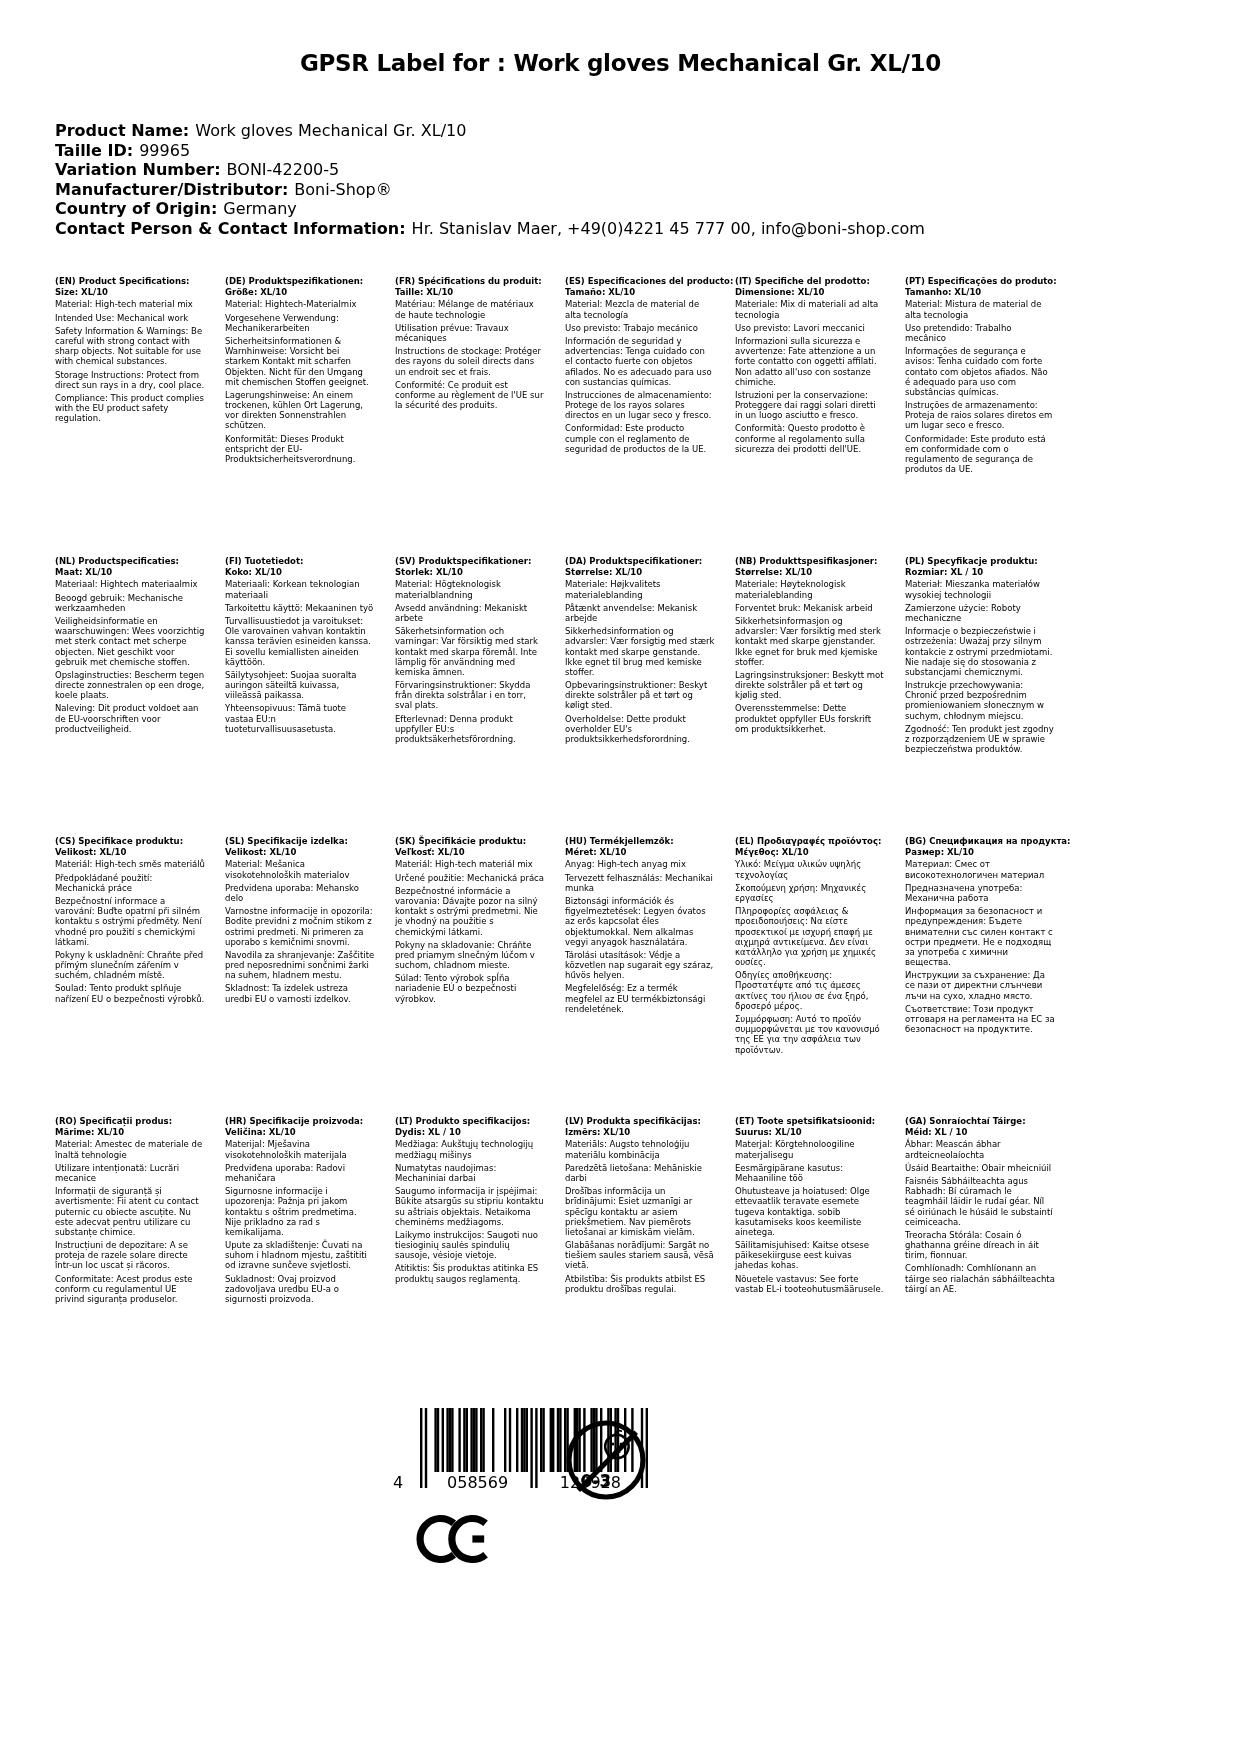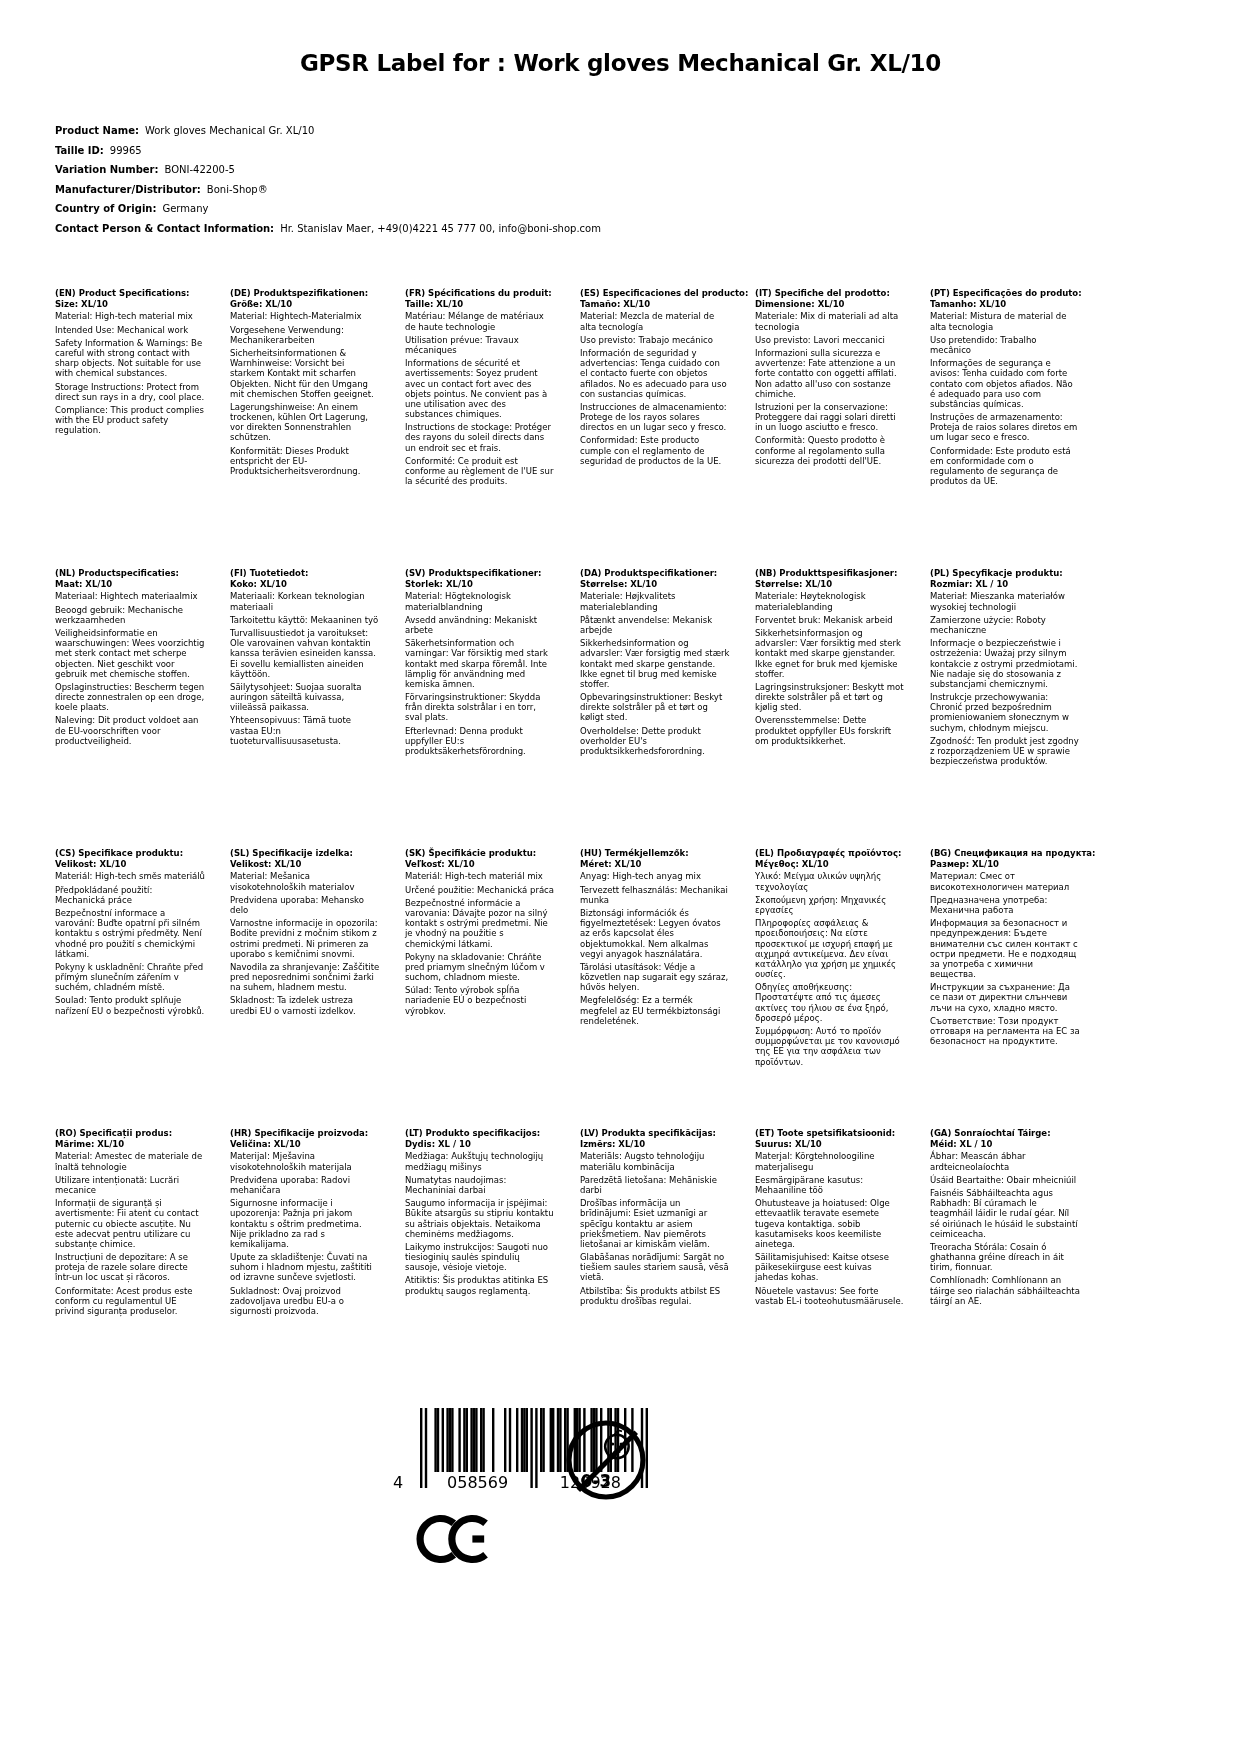--- a/index.html
+++ b/index.html
@@ -16,7 +16,7 @@
   }
   .header-block{
     position:absolute;top:121px;left:55px;width:1130px;
-    font-size:10px;line-height:19.6px;
+    font-size:16px;line-height:19.6px;
   }
   .hrow .hlabel{font-weight:bold;}
   .hrow .hvalue{font-weight:normal;padding-left:6px;}

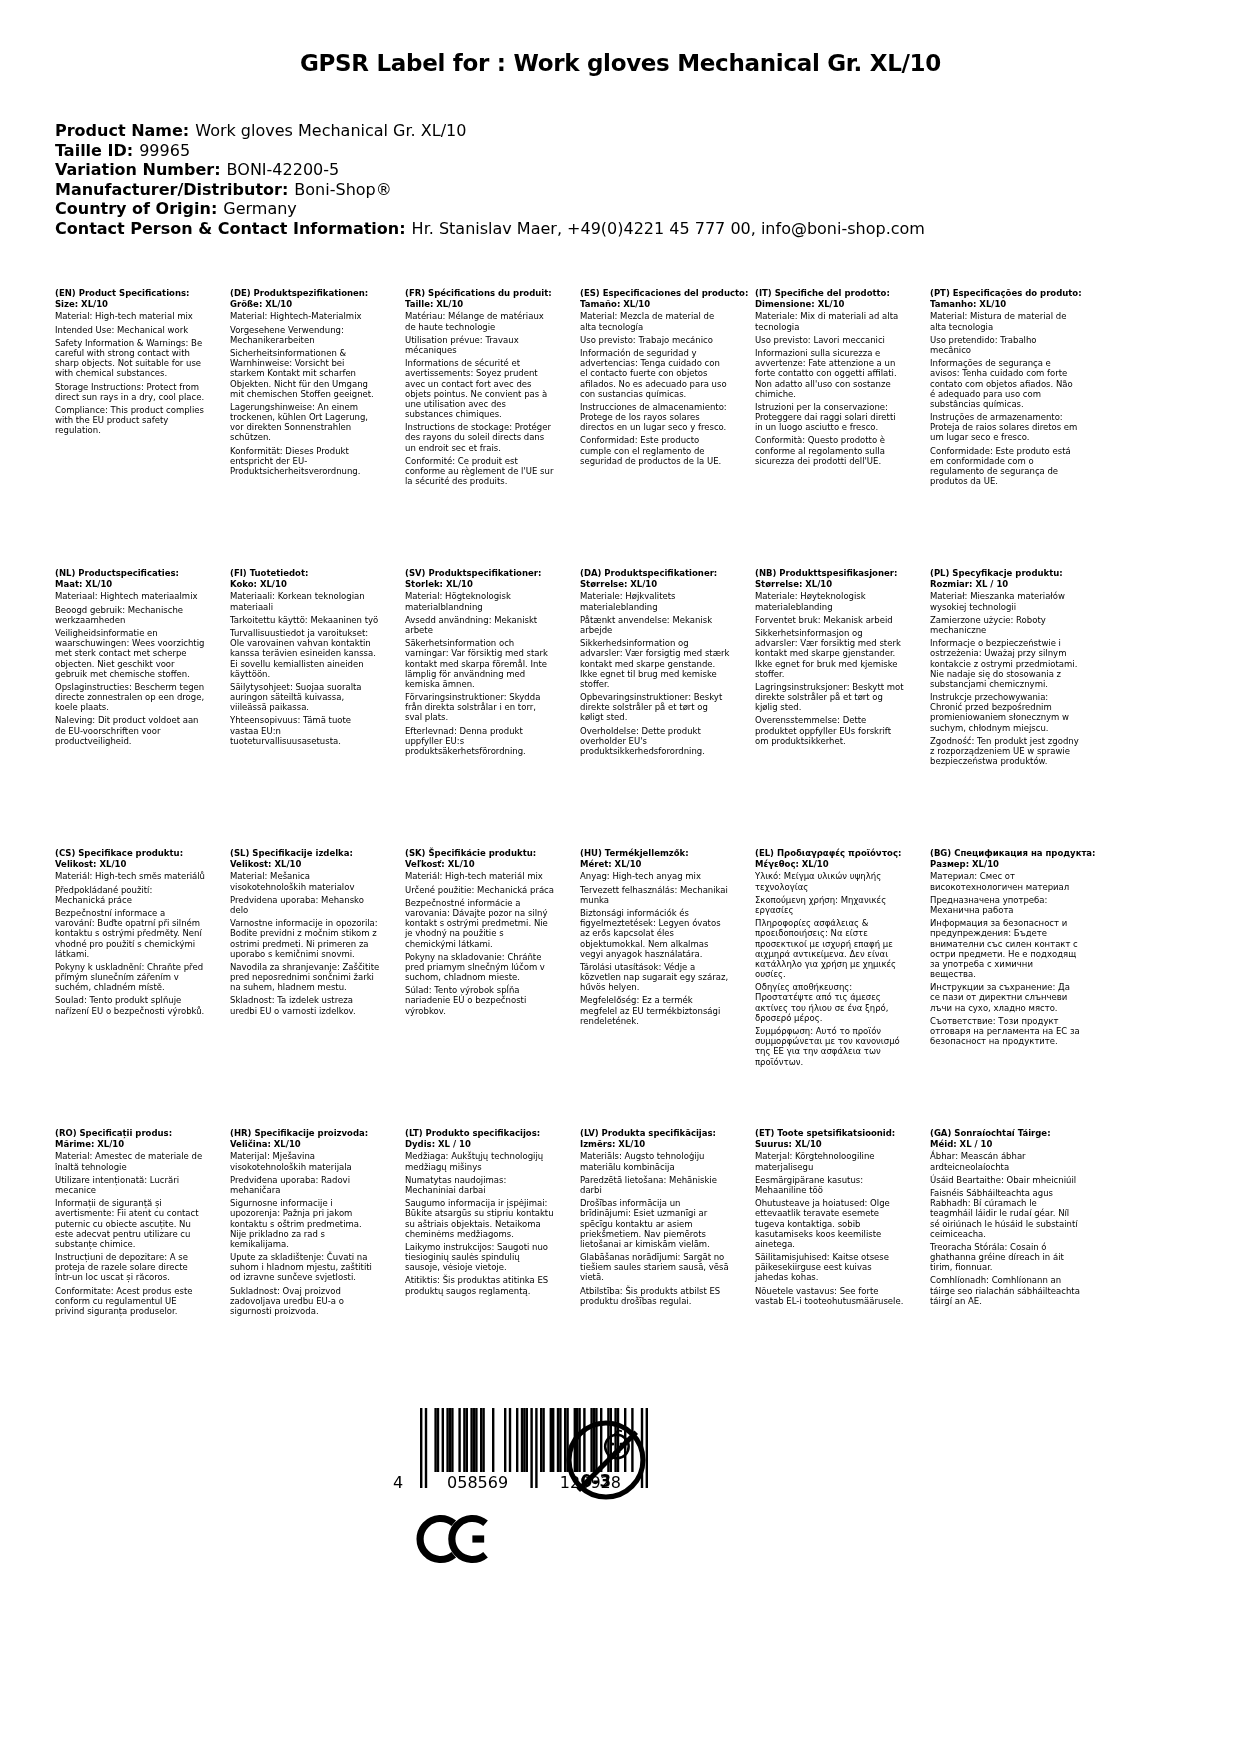--- a/index.html
+++ b/index.html
@@ -21,11 +21,10 @@
   .hrow .hlabel{font-weight:bold;}
   .hrow .hvalue{font-weight:normal;padding-left:6px;}
   .spec-grid{
-    position:absolute;top:288px;left:55px;
+    position:absolute;top:276px;left:55px;
     display:grid;
     grid-template-columns:repeat(6,170px);
     grid-auto-rows:280px;
-    column-gap:5px;
   }
   .cell{font-size:8.5px;line-height:1.2;overflow:visible;}
   .cell .h{font-weight:bold;margin:0 0 1px 0;}

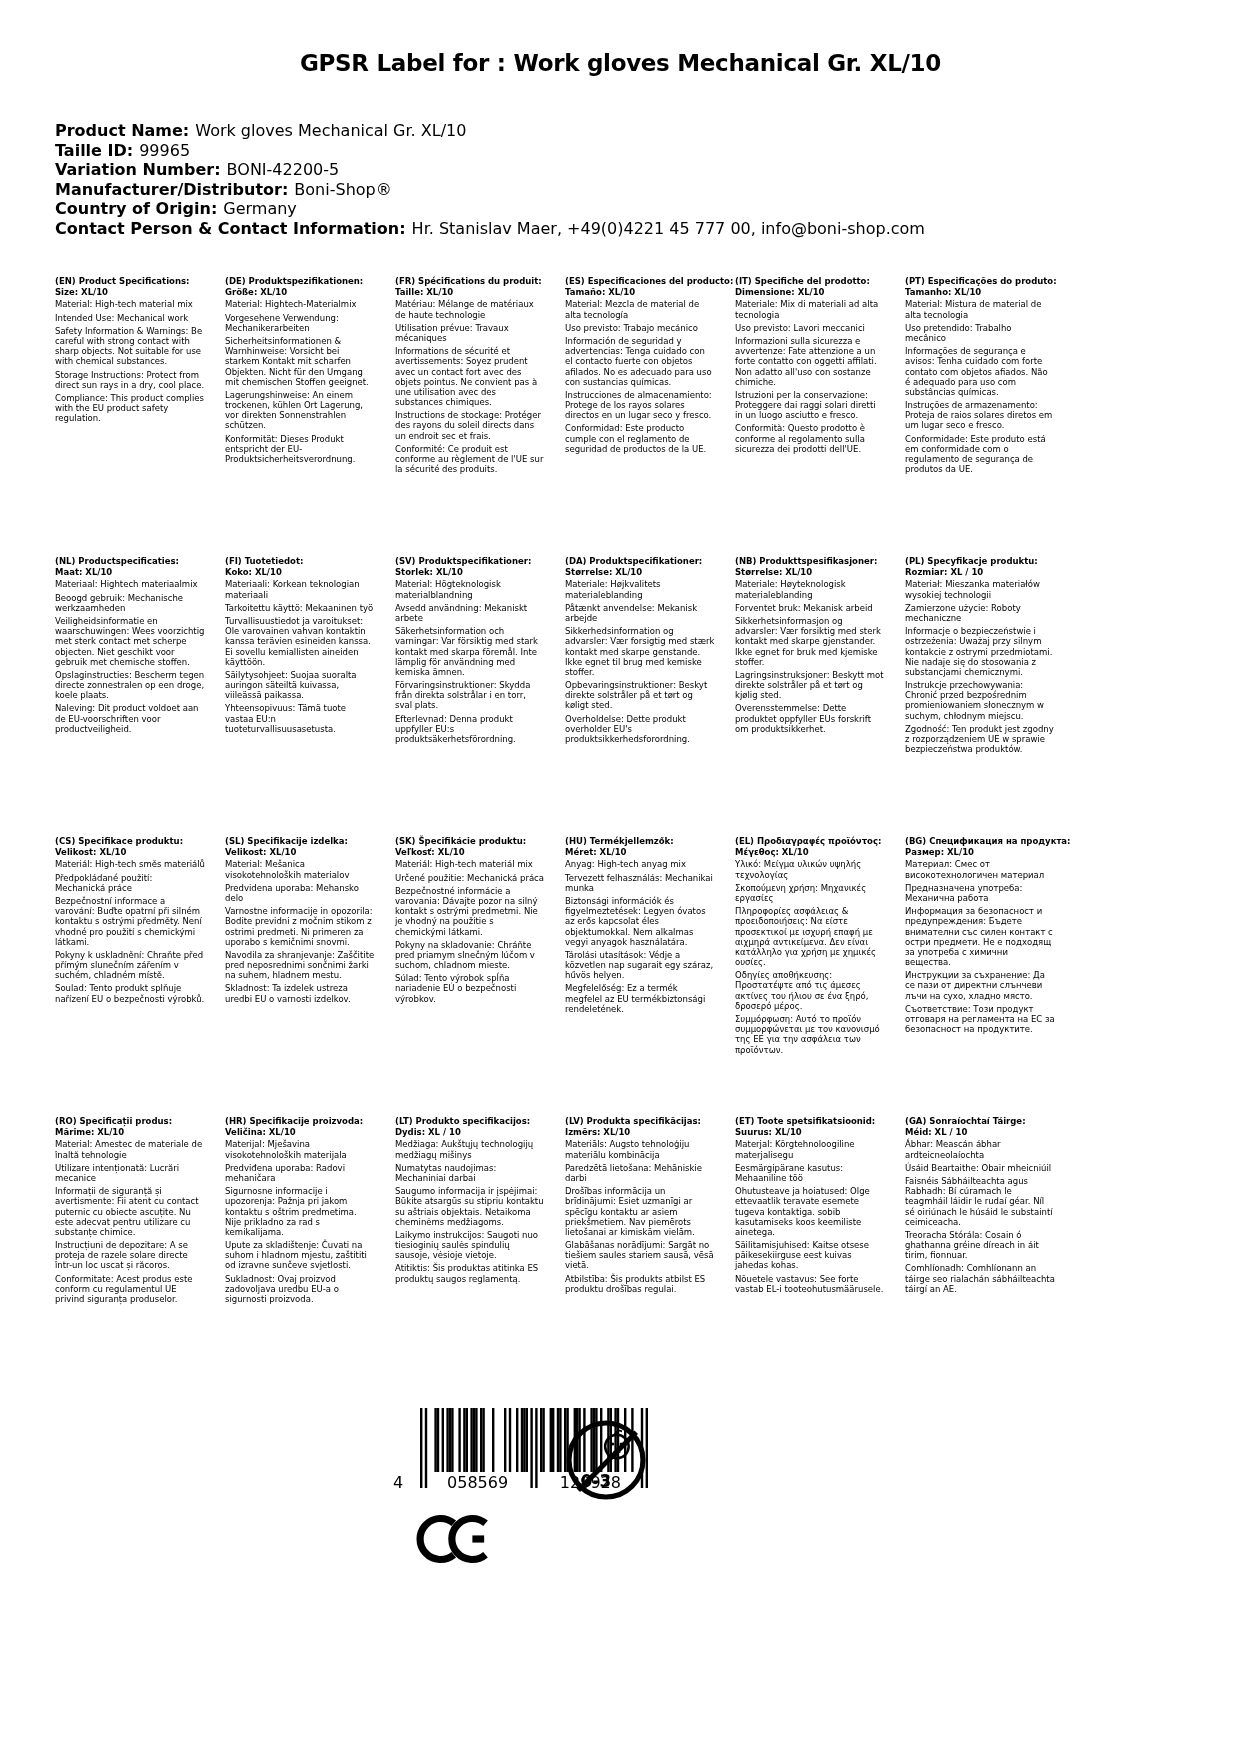--- a/index.html
+++ b/index.html
@@ -75,7 +75,6 @@
         <p class="first">Taille: XL/10</p>
         <p>Matériau: Mélange de matériaux de haute technologie</p>
         <p>Utilisation prévue: Travaux mécaniques</p>
-        <p>Informations de sécurité et avertissements: Soyez prudent avec un contact fort avec des objets pointus. Ne convient pas à une utilisation avec des substances chimiques.</p>
         <p>Instructions de stockage: Protéger des rayons du soleil directs dans un endroit sec et frais.</p>
         <p>Conformité: Ce produit est conforme au règlement de l'UE sur la sécurité des produits.</p>
       </div>

